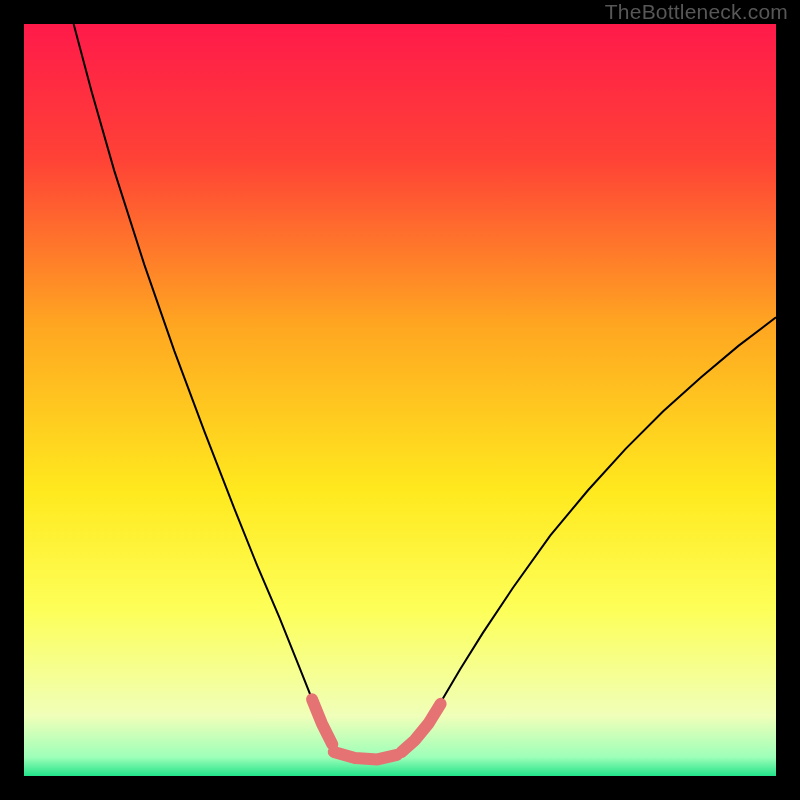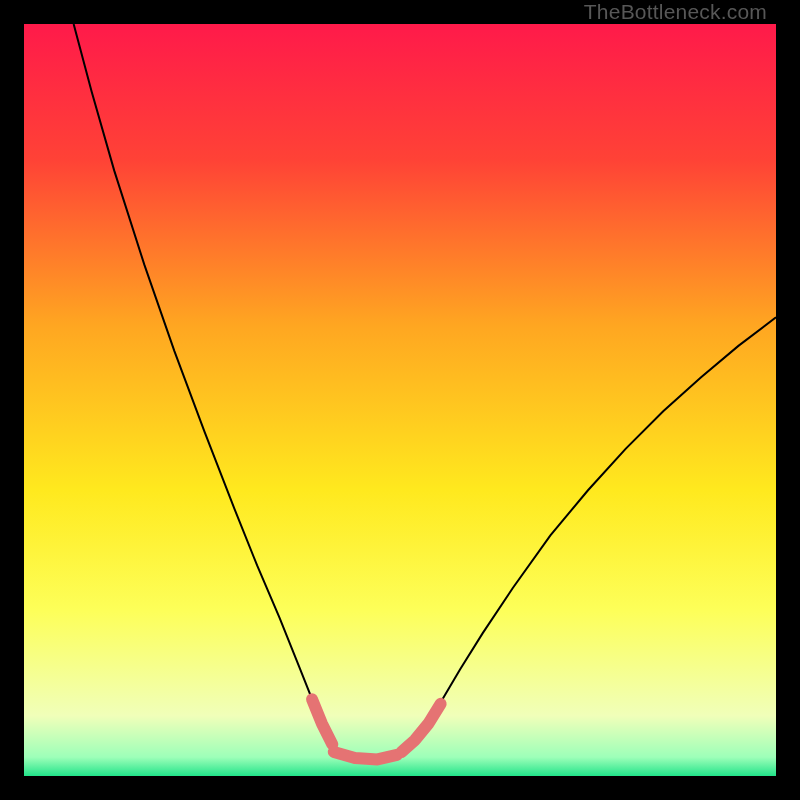--- a/index.html
+++ b/index.html
@@ -29,7 +29,7 @@
   .watermark {
     position: absolute;
     top: 0px;
-    right: 33px;
+    right: 12px;
     color: #575757;
     font-size: 21px;
     letter-spacing: 0.2px;

